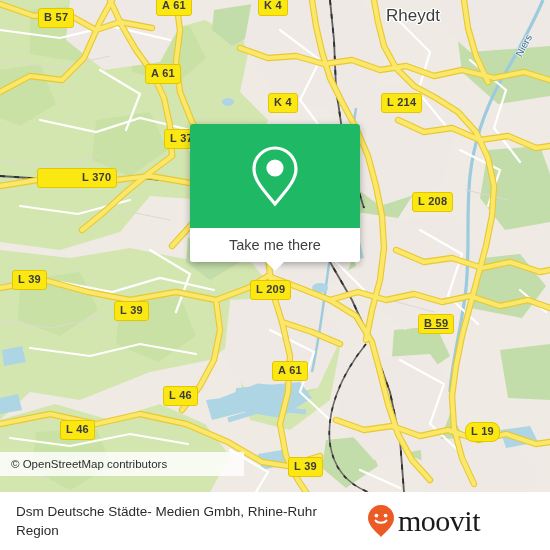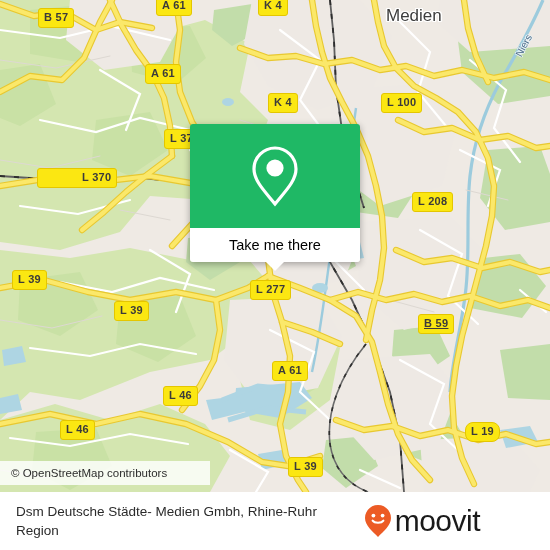--- a/index.html
+++ b/index.html
@@ -349,7 +349,7 @@
     </svg>
 
     <div id="place-labels">
-        <div class="place-label" style="left: 386px; top: 6px;">Medien</div>
+        <div class="place-label" style="left: 386px; top: 6px;">Rheydt</div>
       </div>
 
     <div id="water-labels">

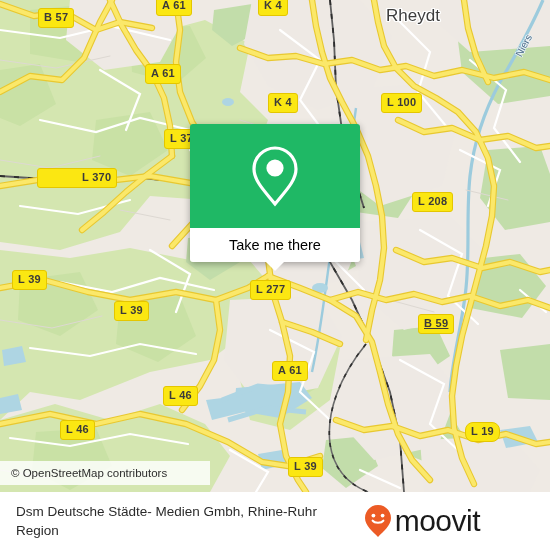--- a/index.html
+++ b/index.html
@@ -362,7 +362,7 @@
         <div class="shield" style="left: 258px; top: -4px;">K 4</div>
         <div class="shield" style="left: 145px; top: 64px;">A 61</div>
         <div class="shield" style="left: 268px; top: 93px;">K 4</div>
-        <div class="shield" style="left: 381px; top: 93px;">L 100</div>
+        <div class="shield" style="left: 381px; top: 93px;">L 214</div>
         <div class="shield" style="left: 164px; top: 129px;">L 37</div>
         <div class="shield" style="left: 37px; top: 168px; padding-left: 44px;">L 370</div>
         <div class="shield" style="left: 412px; top: 192px;">L 208</div>

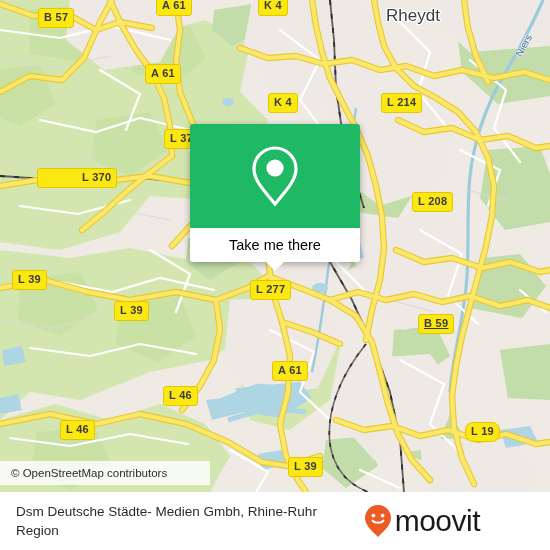--- a/index.html
+++ b/index.html
@@ -90,7 +90,7 @@
   }
   #popup-foot-label {
     font-size: 14.5px;
-    color: #000000;
+    color: #404040;
     font-family: "Liberation Sans", sans-serif;
   }
   #popup-tail {

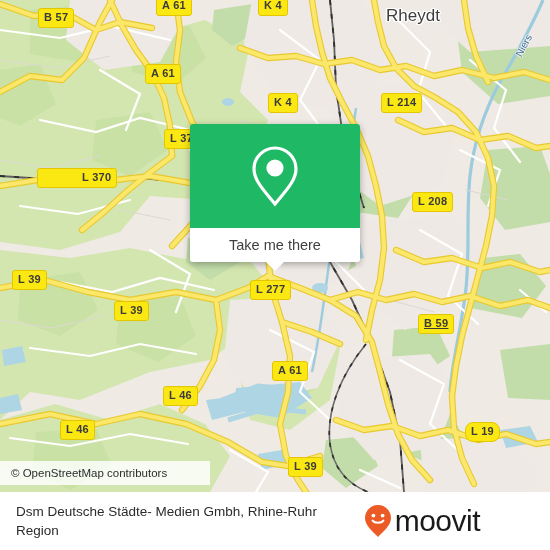--- a/index.html
+++ b/index.html
@@ -368,7 +368,7 @@
         <div class="shield" style="left: 412px; top: 192px;">L 208</div>
         <div class="shield" style="left: 12px; top: 270px;">L 39</div>
         <div class="shield" style="left: 114px; top: 301px;">L 39</div>
-        <div class="shield" style="left: 250px; top: 280px;">L 277</div>
+        <div class="shield" style="left: 250px; top: 280px;">L 209</div>
         <div class="shield" style="left: 418px; top: 314px; text-decoration: underline;">B 59</div>
         <div class="shield" style="left: 272px; top: 361px;">A 61</div>
         <div class="shield" style="left: 163px; top: 386px;">L 46</div>

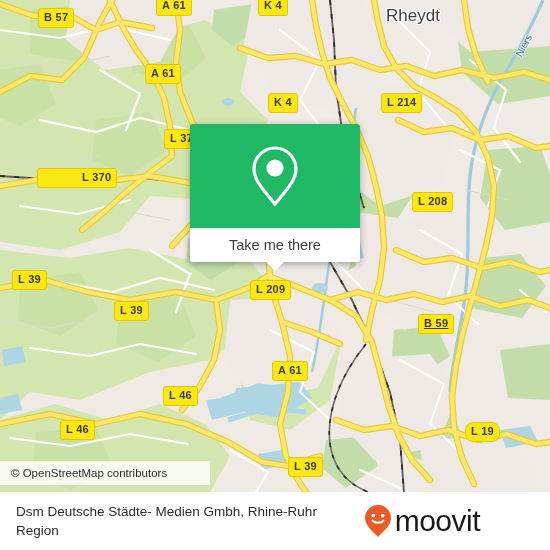--- a/index.html
+++ b/index.html
@@ -106,8 +106,8 @@
   
   #osm-attrib {
     position: absolute;
-    left: 0; bottom: 7px;
-    width: 210px; height: 24px;
+    left: 0; bottom: 16px;
+    width: 244px; height: 24px;
     background: rgba(255,255,255,0.82);
     display: flex;
     align-items: center;

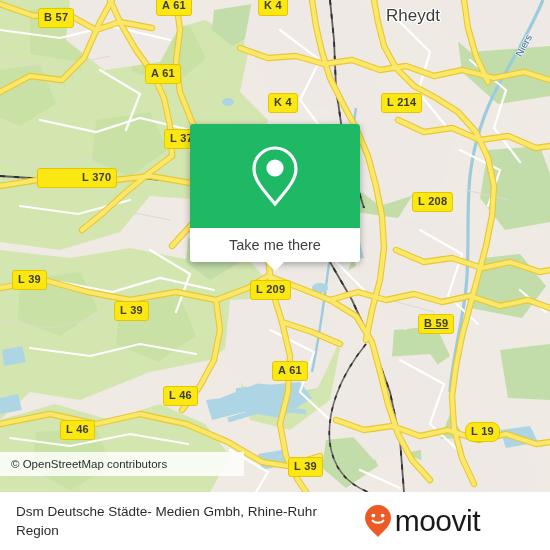--- a/index.html
+++ b/index.html
@@ -145,7 +145,7 @@
     color: #1a1a1a;
     letter-spacing: -0.5px;
     line-height: 1;
-    font-family: Liberation Sans, sans-serif;
+    font-family: Liberation Serif, serif;
     font-weight: 500;
   }
 </style>

